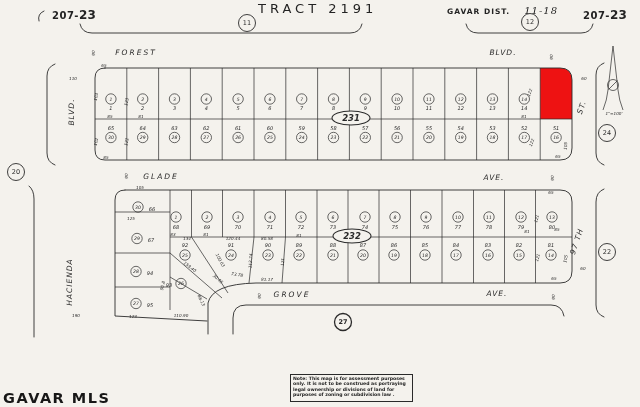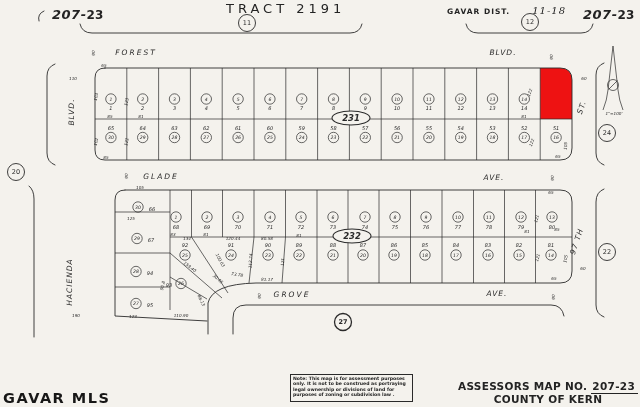--- a/index.html
+++ b/index.html
@@ -10,7 +10,7 @@
   .lnthin{fill:none;stroke:#2a2a2a;stroke-width:0.7;}
   svg text{font-family:"DejaVu Sans",sans-serif;}
   .abs{position:absolute;white-space:nowrap;}
-  .hdr-no .pfx{font-size:13px;font-weight:bold;letter-spacing:.5px;font-style:italic;}
+  .hdr-no .pfx{font-size:10px;font-weight:bold;letter-spacing:.5px;}
   .hdr-no .sfx{font-size:12px;font-weight:bold;}
   #tract-title{font-size:13px;letter-spacing:4px;font-weight:500;}
   #school{font-size:7.5px;font-weight:bold;letter-spacing:1px;}

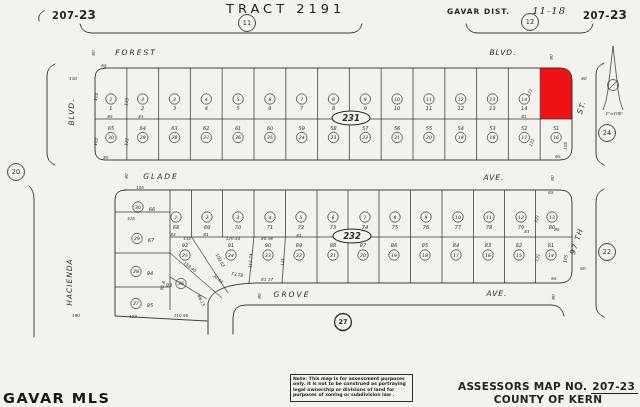--- a/index.html
+++ b/index.html
@@ -12,7 +12,7 @@
   .abs{position:absolute;white-space:nowrap;}
   .hdr-no .pfx{font-size:10px;font-weight:bold;letter-spacing:.5px;}
   .hdr-no .sfx{font-size:12px;font-weight:bold;}
-  #tract-title{font-size:13px;letter-spacing:4px;font-weight:500;}
+  #tract-title{font-size:13px;letter-spacing:4px;font-weight:500;margin-left:32px;}
   #school{font-size:7.5px;font-weight:bold;letter-spacing:1px;}
   #school .val{font-family:"DejaVu Serif",serif;font-style:italic;font-size:10px;font-weight:normal;letter-spacing:1px;margin-left:22px;}
   #notebox{left:290px;top:374px;width:117px;height:24px;border:1px solid #2a2a2a;

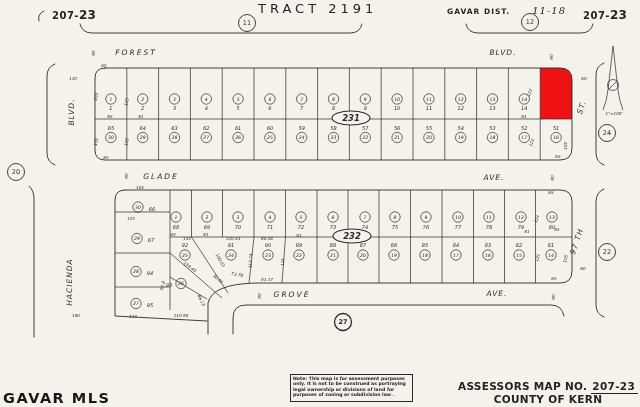--- a/index.html
+++ b/index.html
@@ -14,7 +14,7 @@
   .hdr-no .sfx{font-size:12px;font-weight:bold;}
   #tract-title{font-size:13px;letter-spacing:4px;font-weight:500;margin-left:32px;}
   #school{font-size:7.5px;font-weight:bold;letter-spacing:1px;}
-  #school .val{font-family:"DejaVu Serif",serif;font-style:italic;font-size:10px;font-weight:normal;letter-spacing:1px;margin-left:22px;}
+  #school .val{font-family:"DejaVu Serif",serif;font-style:italic;font-size:10px;font-weight:normal;letter-spacing:1px;margin-left:14px;}
   #notebox{left:290px;top:374px;width:117px;height:24px;border:1px solid #2a2a2a;
            background:#f4f2ed;padding:1px 2px;}
   #notebox div{font-size:4.6px;font-weight:bold;line-height:5.4px;letter-spacing:0px;}

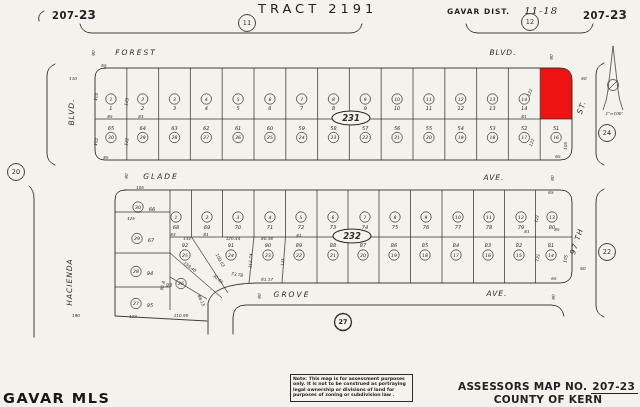--- a/index.html
+++ b/index.html
@@ -331,10 +331,6 @@
     <div>purposes of zoning or subdivision law .</div>
   </div>
 
-  <div class="abs" id="footer">
-    <div class="l1"><span>ASSESSORS MAP NO.</span> <span class="uval">207-23</span></div>
-    <div class="l2">COUNTY OF KERN</div>
-  </div>
 
   <div class="abs" id="watermark">GAVAR MLS</div>
 </div>

